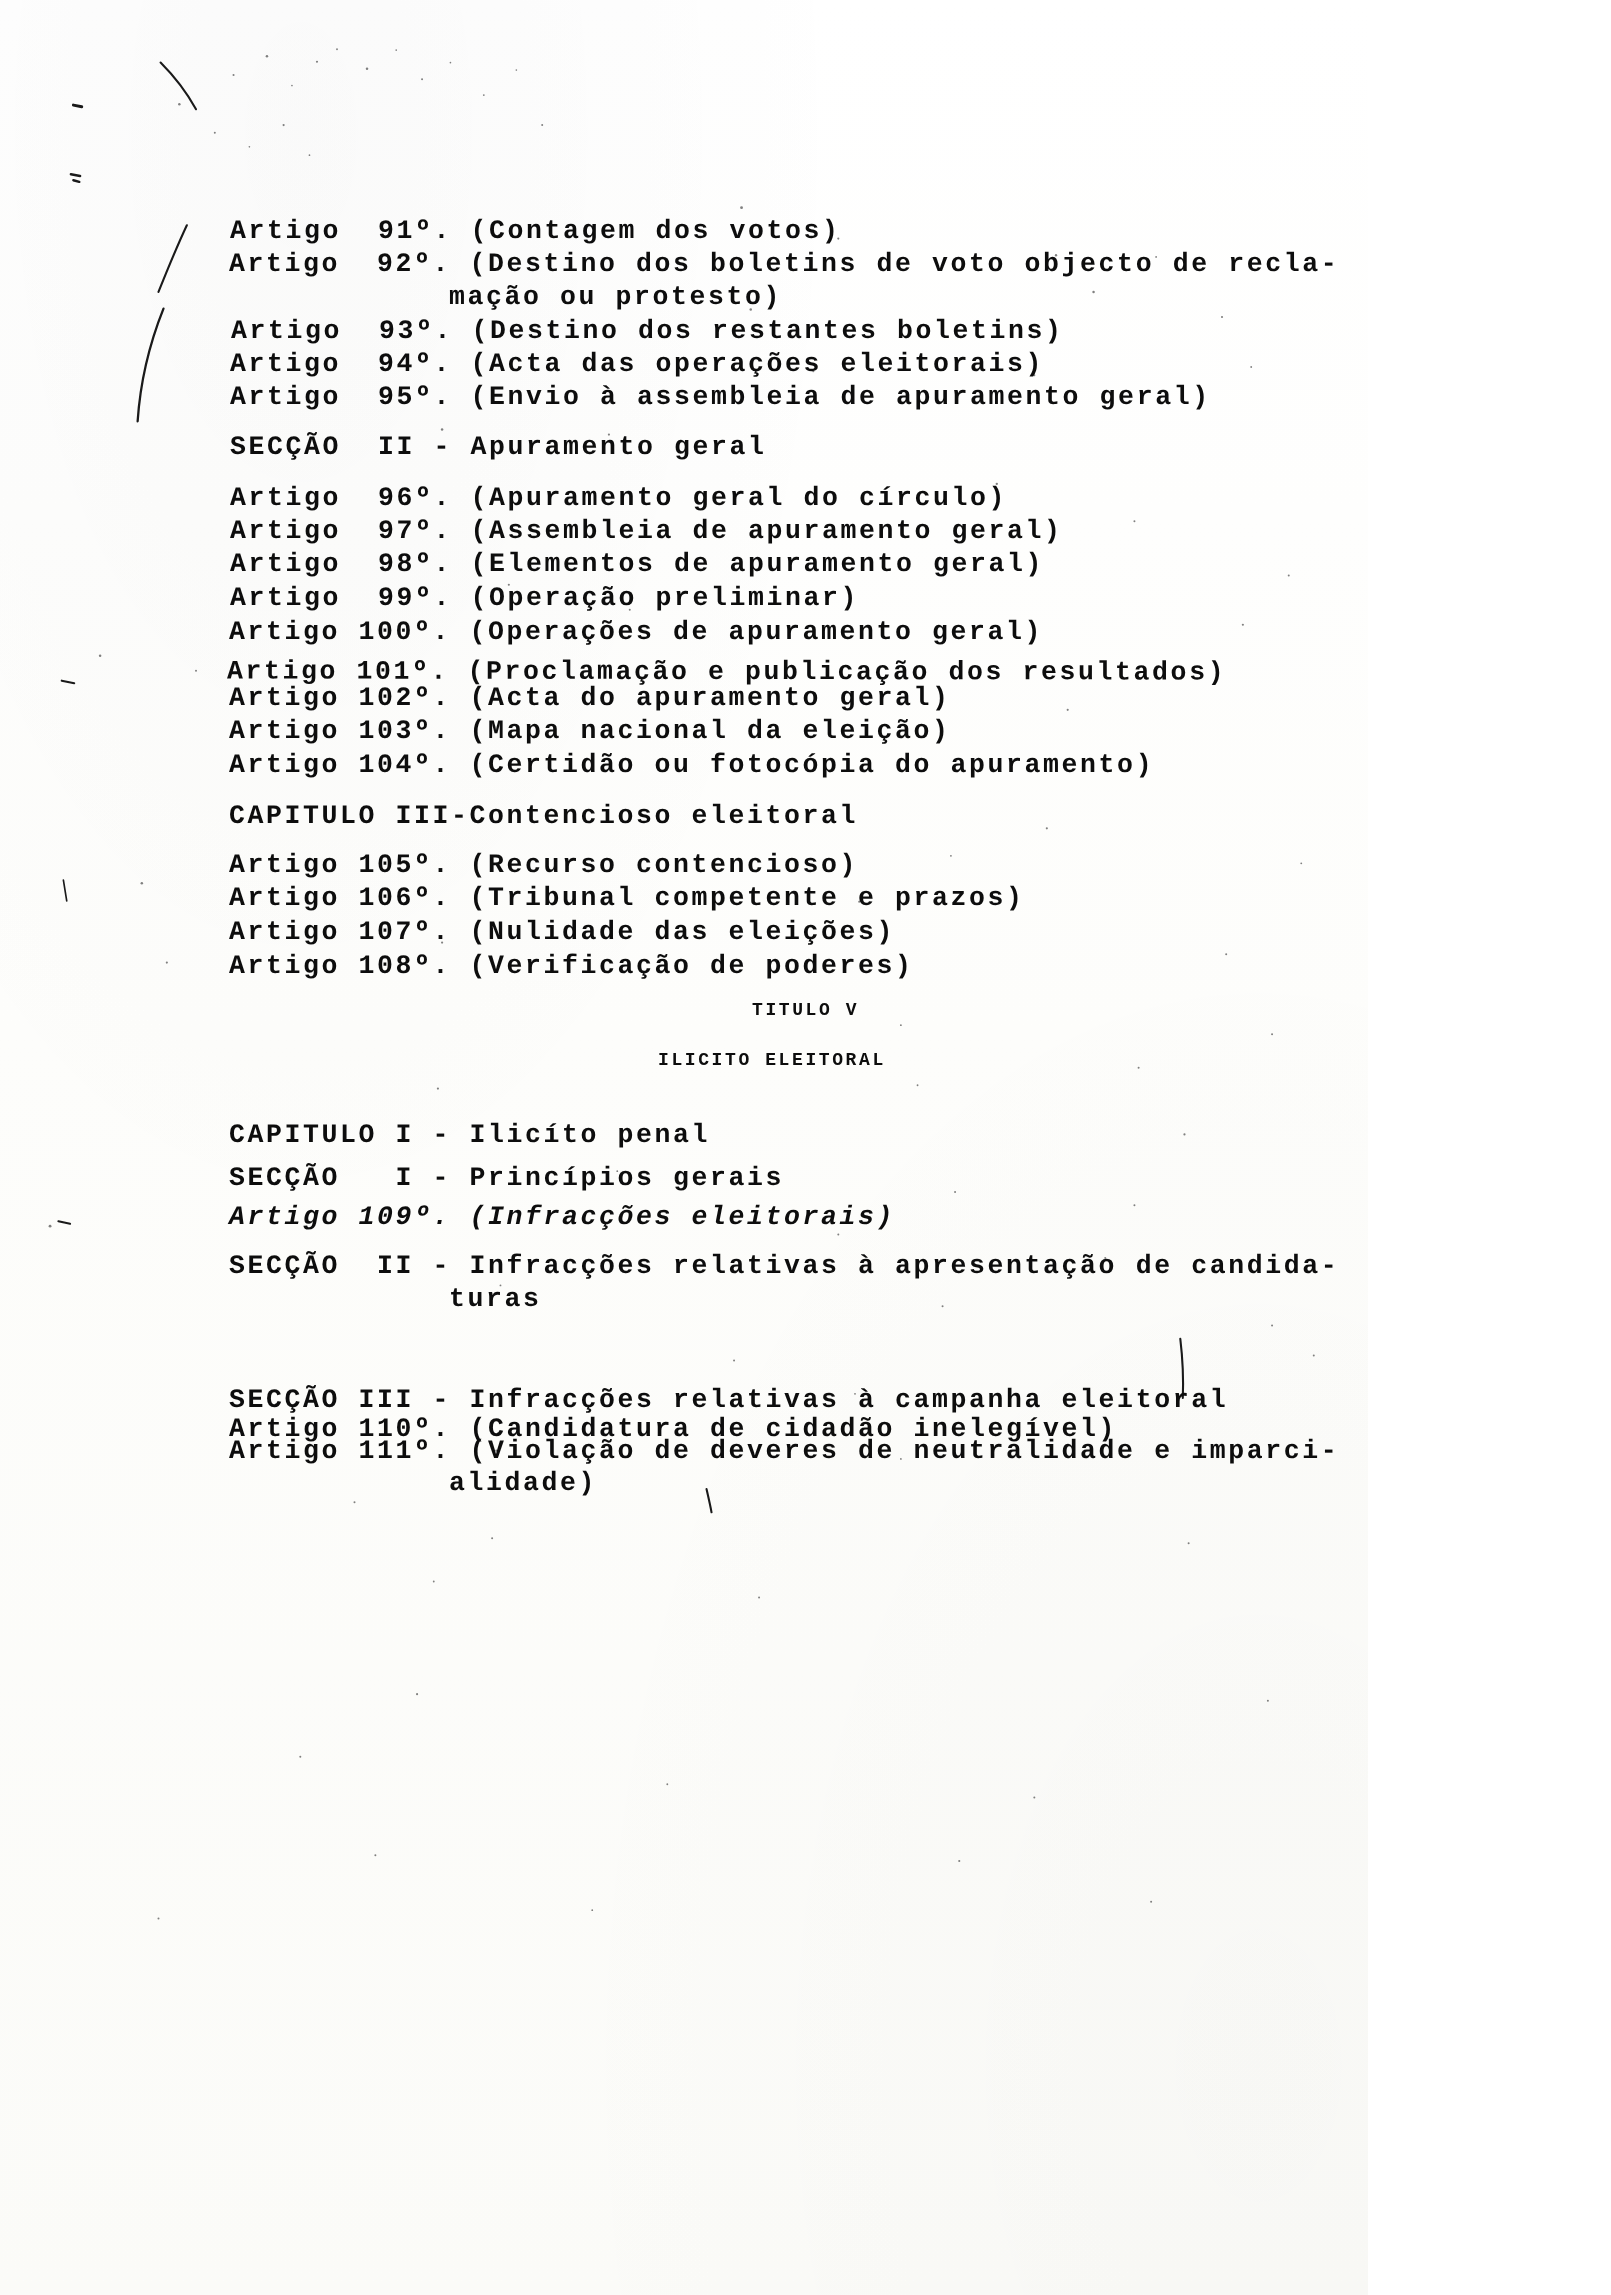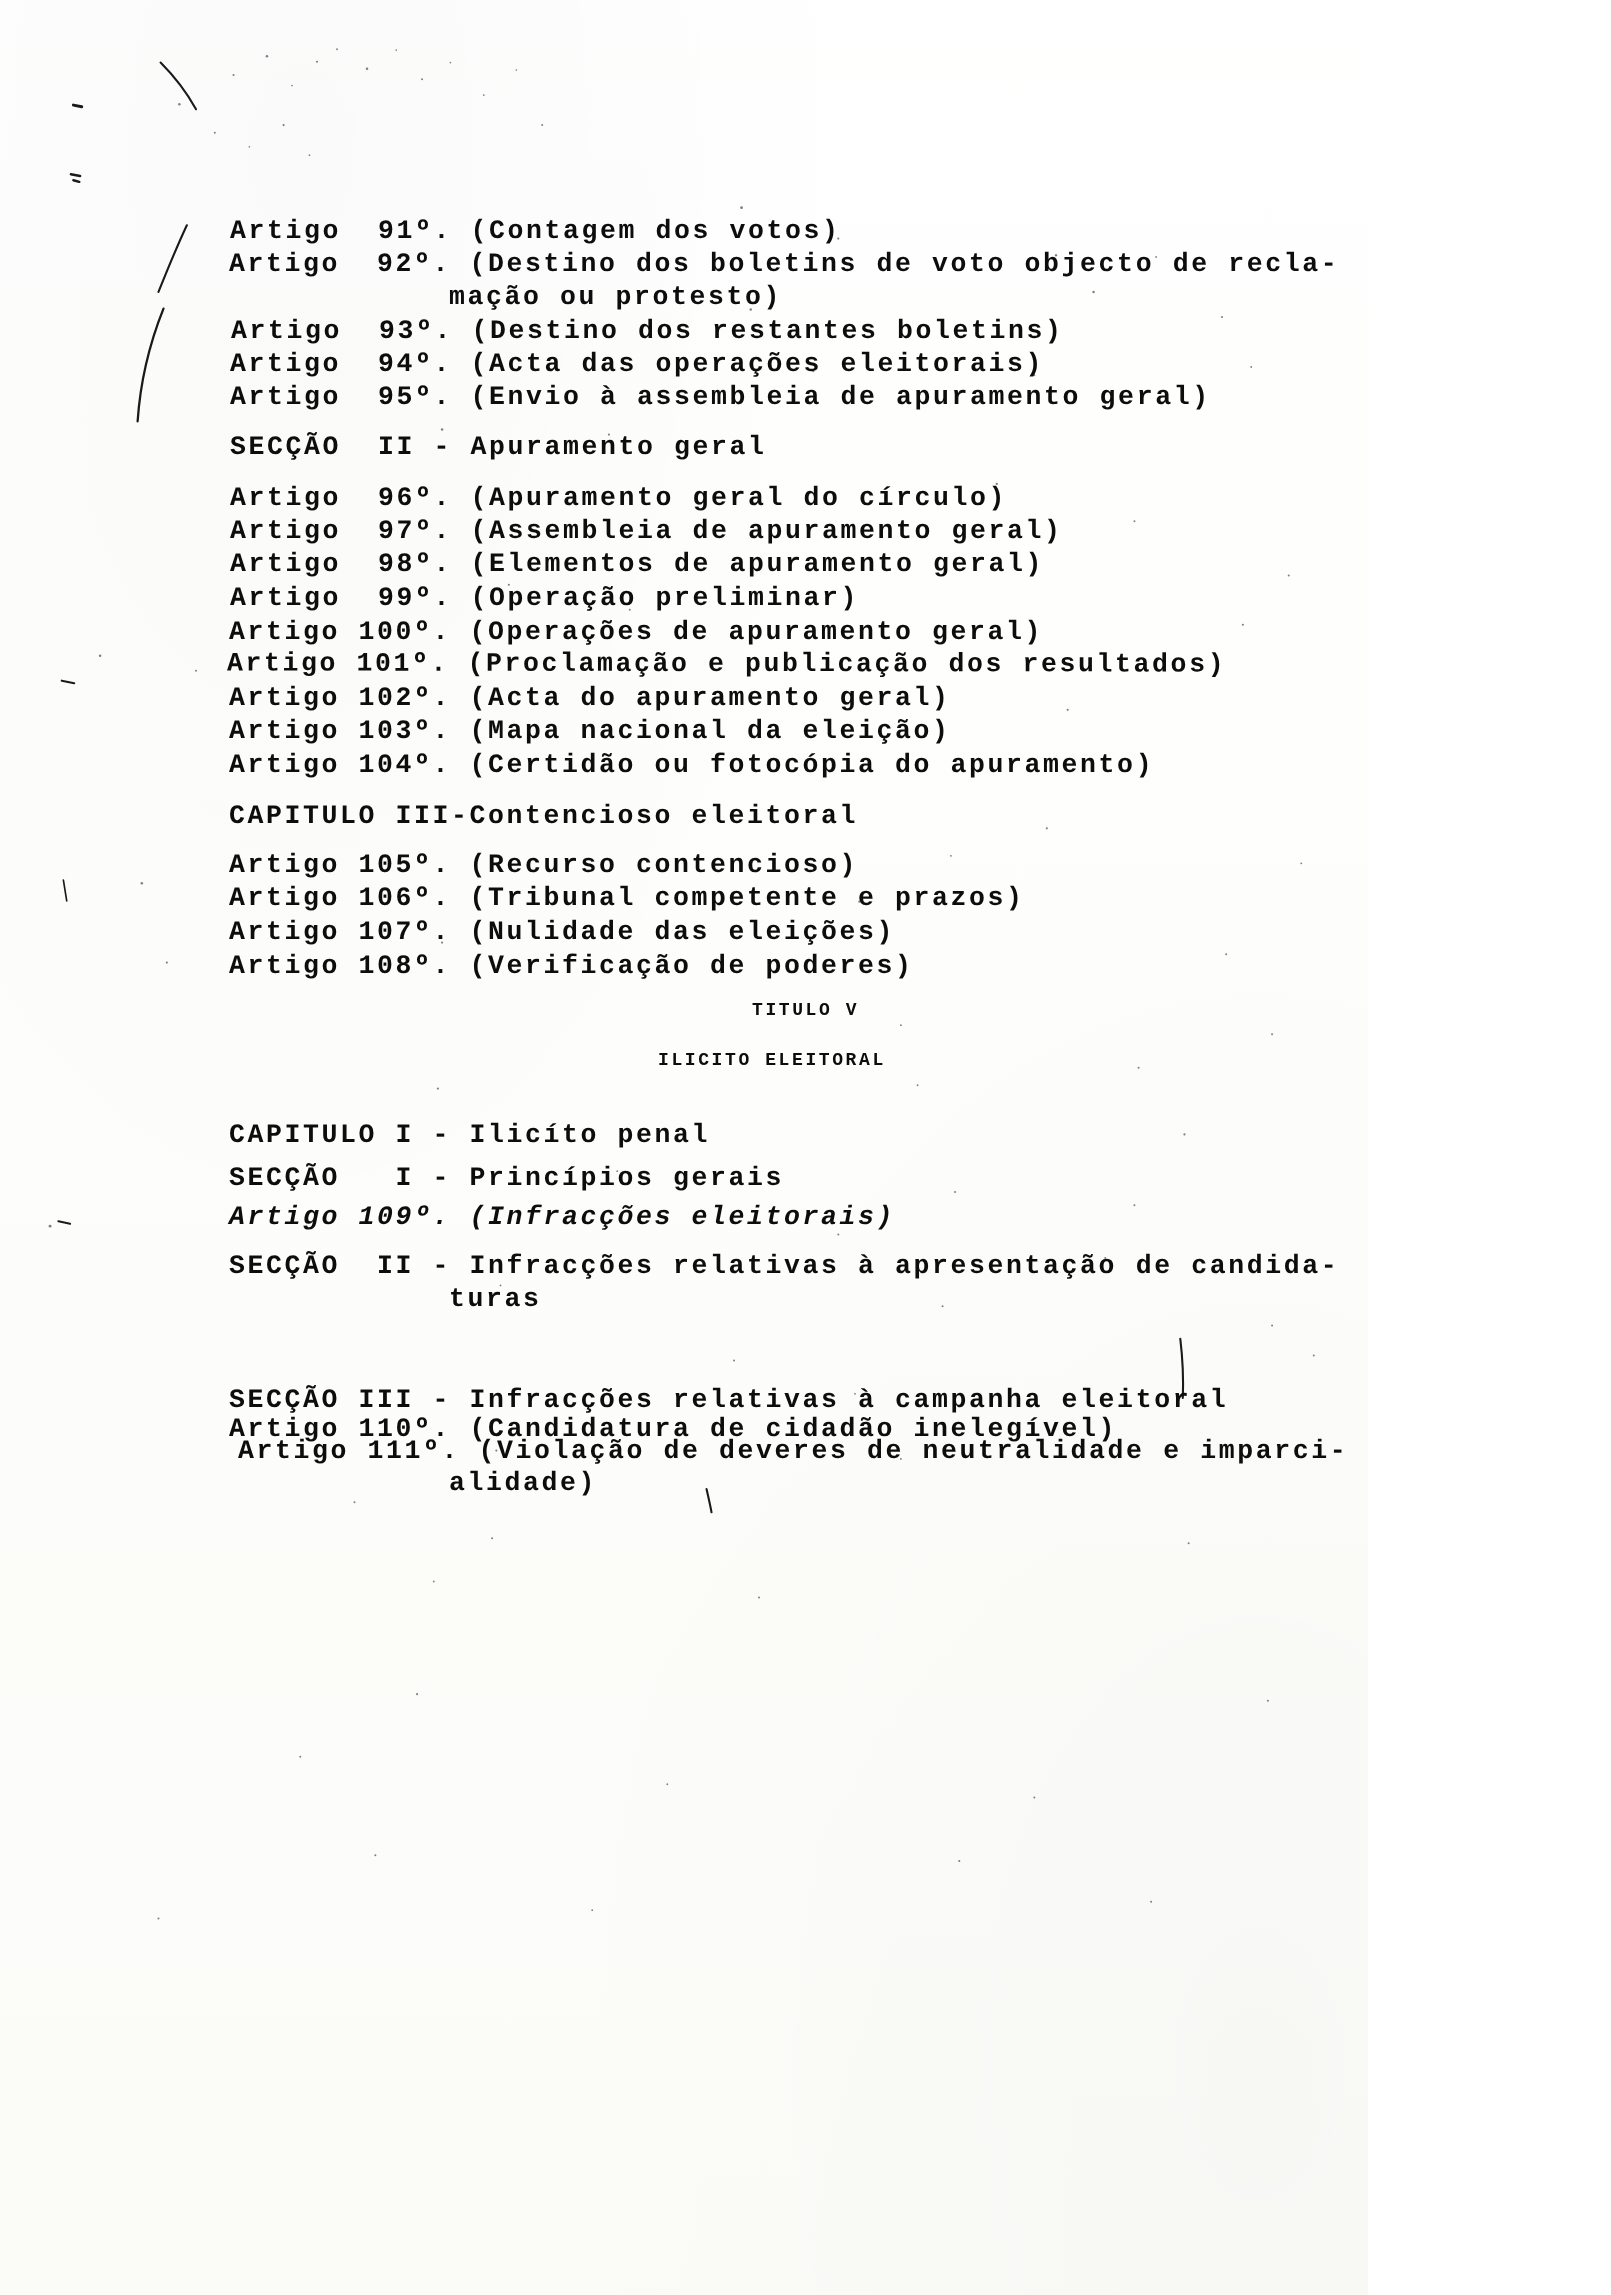--- a/index.html
+++ b/index.html
@@ -58,7 +58,7 @@
   
   .ln.j1 { transform: translateY(0.5px); }
   .ln.j2 { transform: translateY(-0.5px); }
-  .ln.j4 { transform: translateY(-1px) rotate(0.06deg); }
+  .ln.j4 { transform: translateY(-1px) rotate(0.06deg); margin-top: 8px; }
 
   .ctr {
     position: absolute;

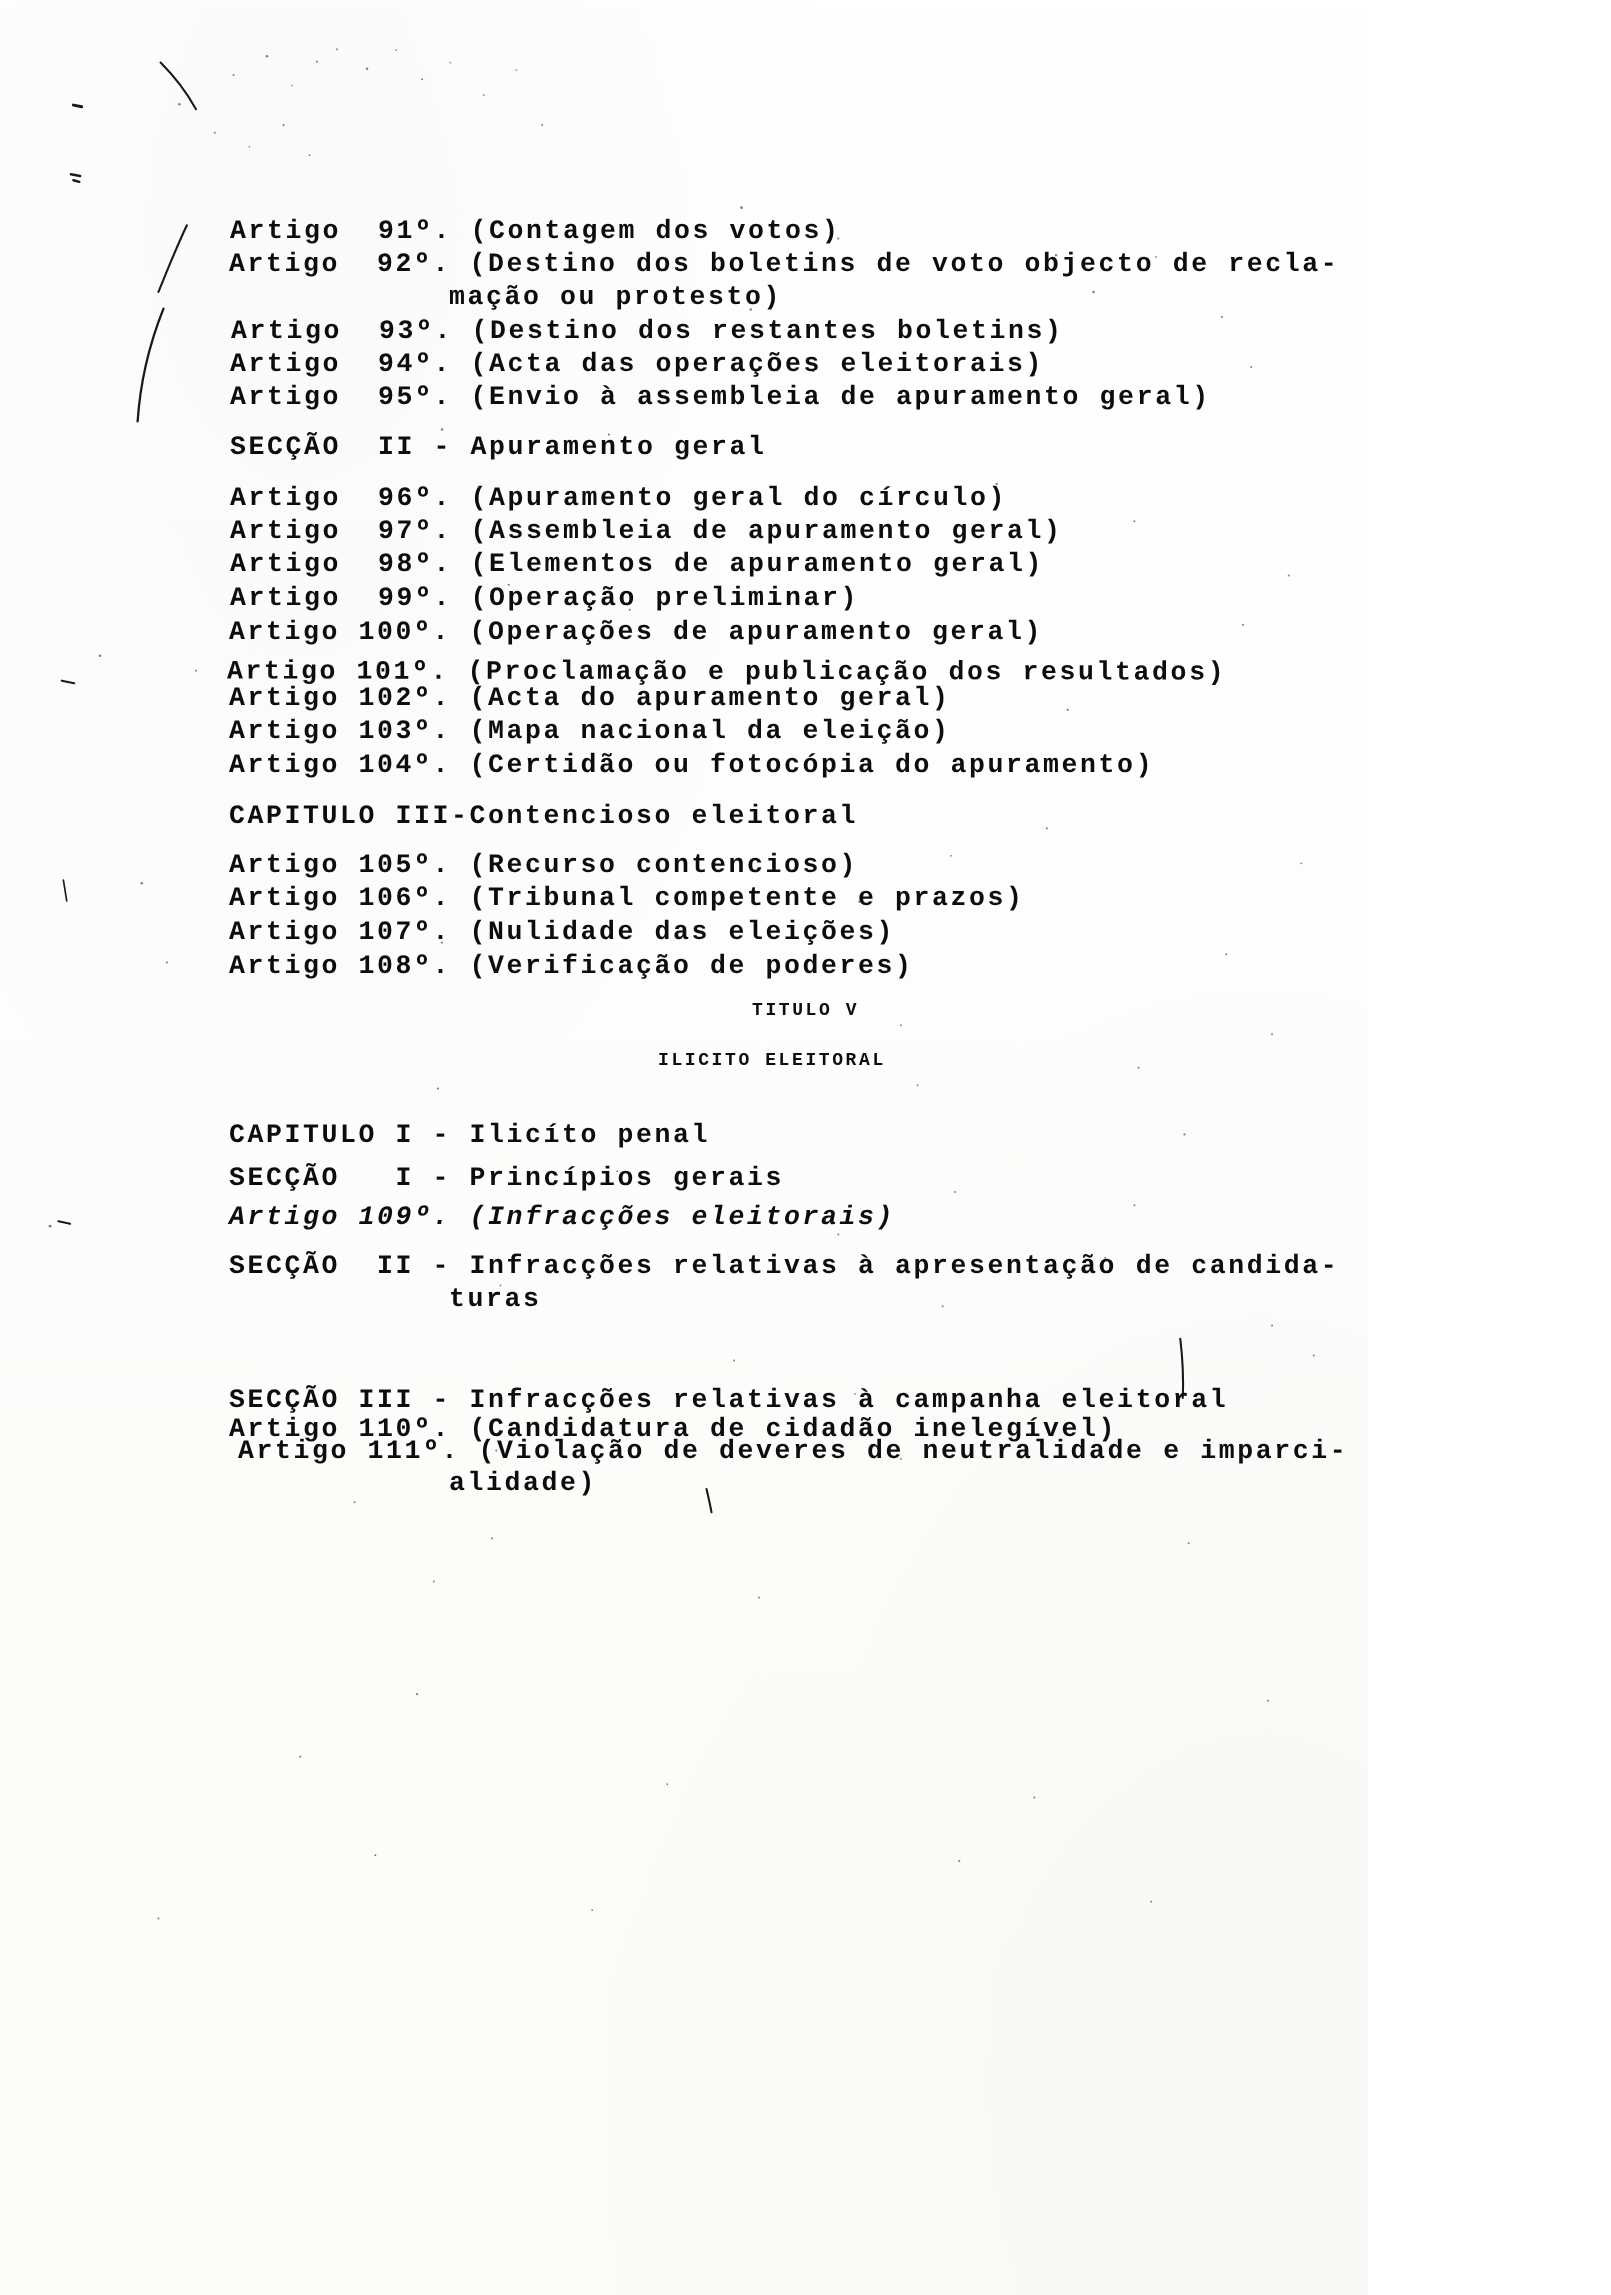--- a/index.html
+++ b/index.html
@@ -225,7 +225,7 @@
 
     <div class="ln" style="left:229px;  top:1385px;">SECÇÃO III - Infracções relativas à campanha eleitoral</div>
 
-    <div class="ln j1" style="left:229px;  top:1435px;margin-left:9px;">Artigo 111º. (Violação de deveres de neutralidade e imparci-</div>
+    <div class="ln j1" style="left:229px;  top:1435px;">Artigo 111º. (Violação de deveres de neutralidade e imparci-</div>
     <div class="ln" style="left:449px;  top:1468px;">alidade)</div>
 
   </div>

